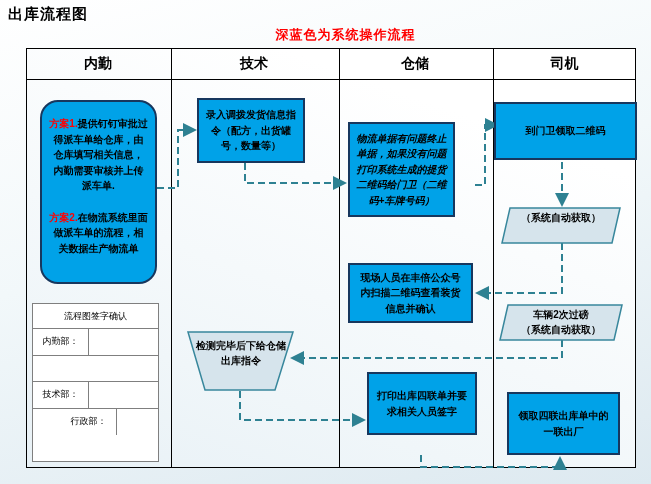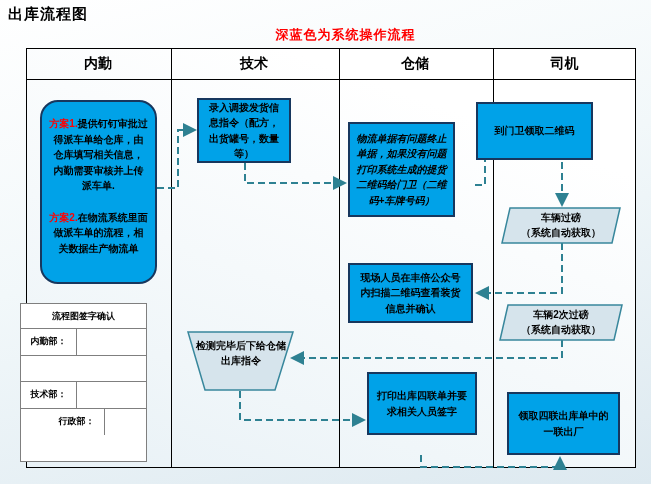--- a/index.html
+++ b/index.html
@@ -80,7 +80,7 @@
     <div class="para"><span class="red">方案2.</span><span>在物流系统里面做派车单的流程，相关数据生产物流单</span></div>
   </div>
 
-  <div class="bbox" style="left:197px;top:98px;width:94px;height:65px;">
+  <div class="bbox" style="left:197px;top:98px;width:108px;height:65px;">
     <div class="inner">录入调拨发货信息指令（配方，出货罐号，数量等）</div>
   </div>
 

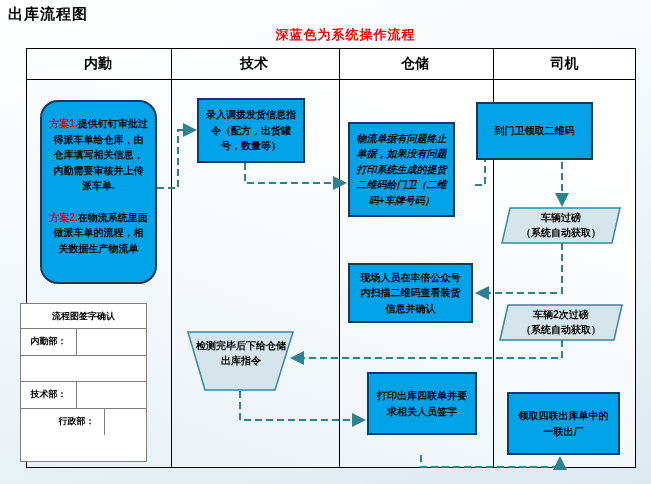--- a/index.html
+++ b/index.html
@@ -94,7 +94,7 @@
     <div class="inner">打印出库四联单并要求相关人员签字</div>
   </div>
 
-  <div class="bbox" style="left:476px;top:102px;width:117px;height:58px;">
+  <div class="bbox" style="left:494px;top:102px;width:143px;height:58px;">
     <div class="inner">到门卫领取二维码</div>
   </div>
   <div class="bbox" style="left:507px;top:392px;width:113px;height:63px;">

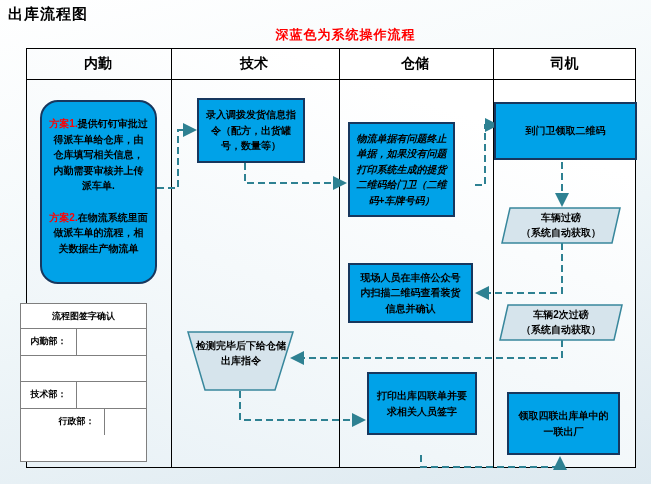--- a/index.html
+++ b/index.html
@@ -103,7 +103,6 @@
 
   <div class="shape-label" style="left:192px;top:338px;width:98px;">检测完毕后下给仓储出库指令</div>
   <div class="shape-label" style="left:502px;top:210px;width:118px;">
-    <span style="display:block;">车辆过磅</span>
     <span style="display:block;">（系统自动获取）</span>
   </div>
   <div class="shape-label" style="left:500px;top:307px;width:122px;">

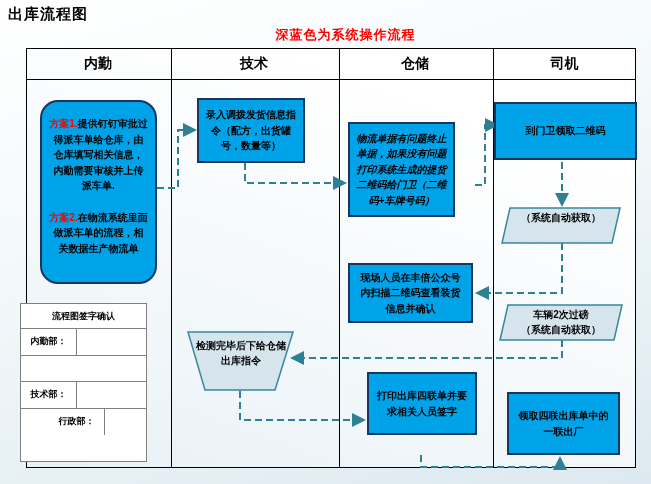--- a/index.html
+++ b/index.html
@@ -23,8 +23,8 @@
   .plan .para{margin:0 0 16px 0;}
   .red{color:#ff0000;}
   .shape-label{position:absolute;font-size:10px;font-weight:bold;color:#000;text-align:center;line-height:1.5;}
-  .sigtable{position:absolute;left:20px;top:303px;width:127px;height:159px;box-sizing:border-box;
-            border:1px solid #7f7f7f;background:#fff;font-size:9px;font-weight:bold;color:#000;}
+  .sigtable{position:absolute;left:32px;top:303px;width:127px;height:159px;box-sizing:border-box;
+            border:1px solid #7f7f7f;background:#fff;font-size:9px;font-weight:normal;color:#000;}
   .sig-head{height:25px;line-height:25px;text-align:center;border-bottom:1px solid #7f7f7f;box-sizing:border-box;}
   .sig-row{display:flex;height:26.5px;box-sizing:border-box;border-bottom:1px solid #7f7f7f;}
   .sig-row:last-child{border-bottom:none;padding-left:28px;}

